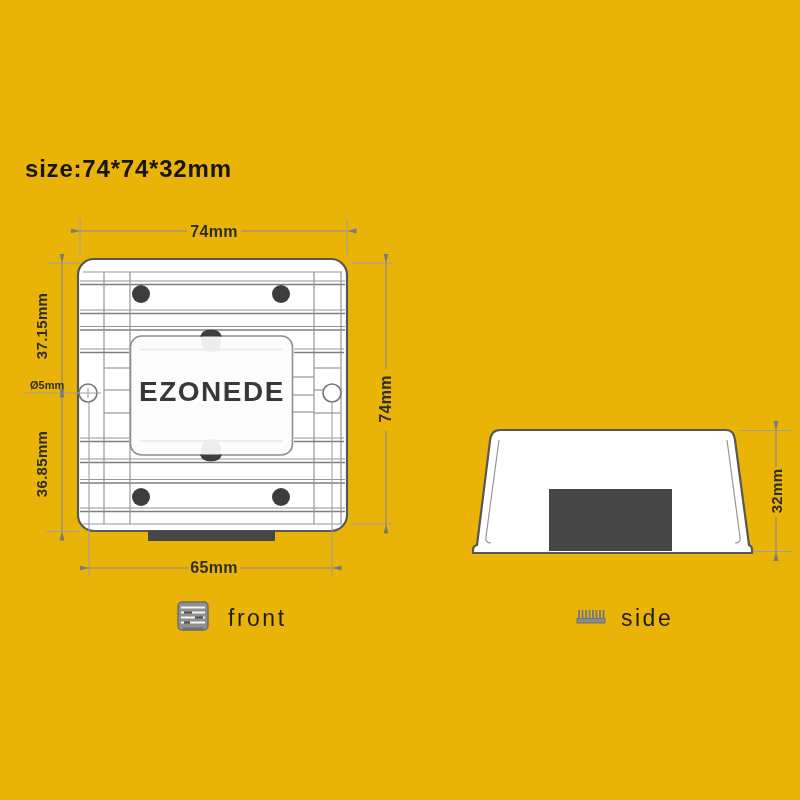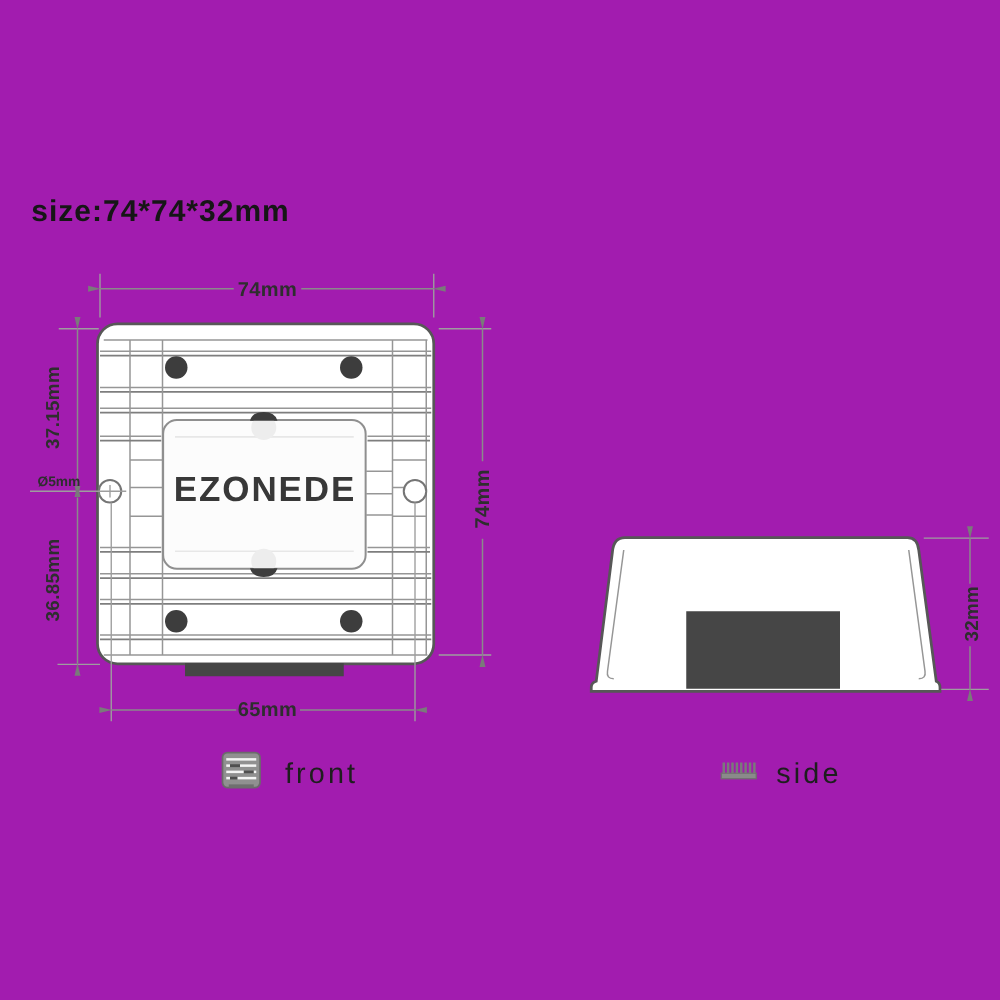--- a/index.html
+++ b/index.html
@@ -3,7 +3,7 @@
 <meta charset="utf-8">
 <style>
   html,body{margin:0;padding:0;background:#ffffff;}
-  .canvas{position:relative;width:800px;height:800px;background:#a21caf;overflow:hidden;
+  .canvas{position:relative;width:800px;height:800px;background:#eab308;overflow:hidden;
           font-family:"Liberation Sans", sans-serif;}
   svg{position:absolute;left:0;top:0;}
   

